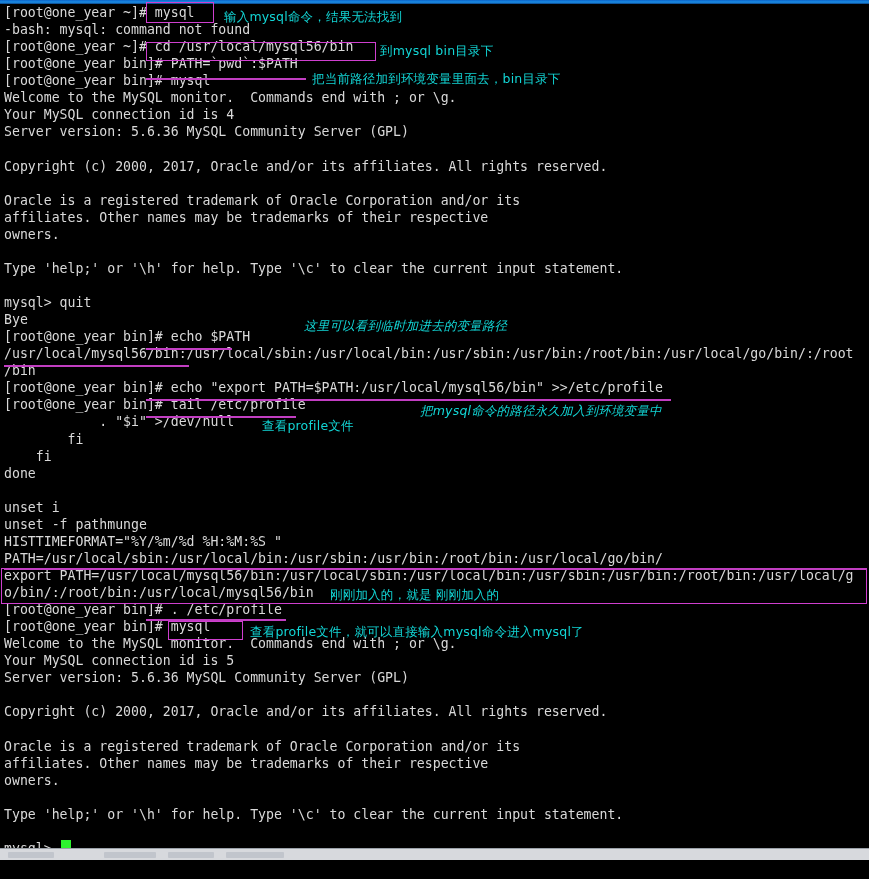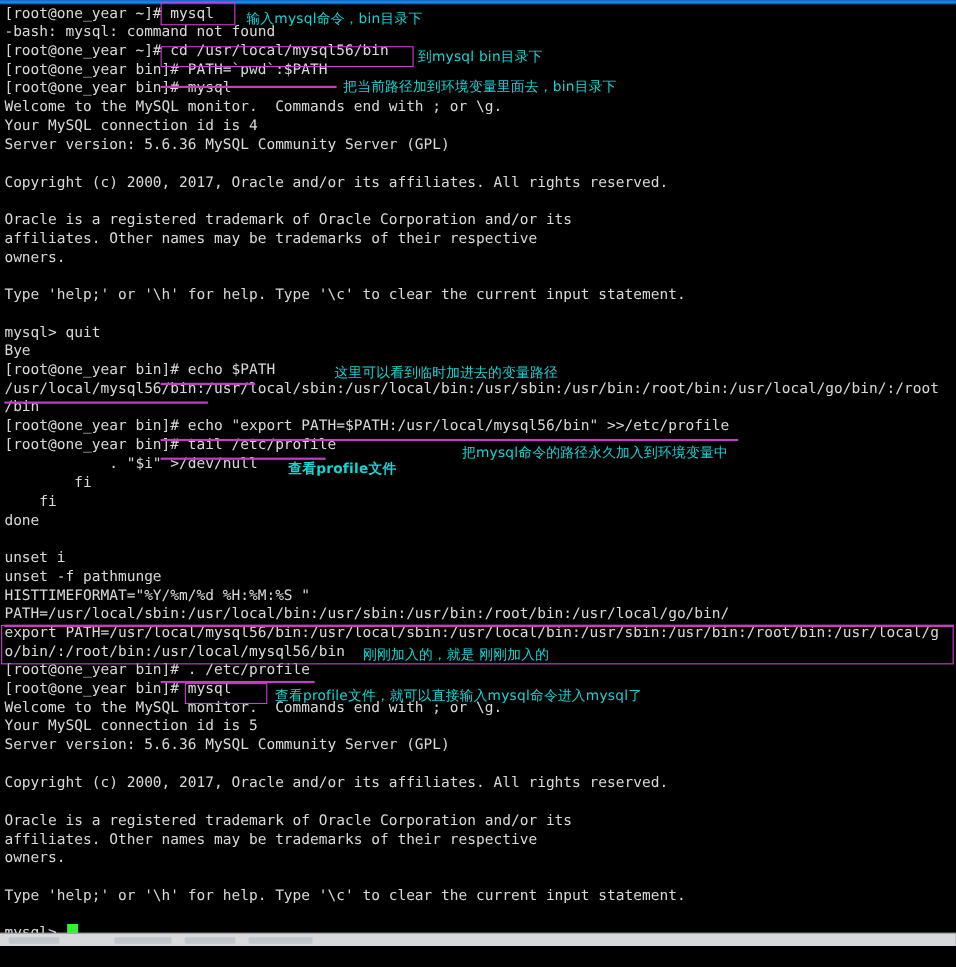--- a/index.html
+++ b/index.html
@@ -113,7 +113,7 @@
   <div class="term" id="term"><div class="line" style="top: 0px;">[root@one_year ~]# mysql</div><div class="line" style="top: 17.06px;">-bash: mysql: command not found</div><div class="line" style="top: 34.12px;">[root@one_year ~]# cd /usr/local/mysql56/bin</div><div class="line" style="top: 51.18px;">[root@one_year bin]# PATH=`pwd`:$PATH</div><div class="line" style="top: 68.24px;">[root@one_year bin]# mysql</div><div class="line" style="top: 85.3px;">Welcome to the MySQL monitor.  Commands end with ; or \g.</div><div class="line" style="top: 102.36px;">Your MySQL connection id is 4</div><div class="line" style="top: 119.42px;">Server version: 5.6.36 MySQL Community Server (GPL)</div><div class="line" style="top: 136.48px;"></div><div class="line" style="top: 153.54px;">Copyright (c) 2000, 2017, Oracle and/or its affiliates. All rights reserved.</div><div class="line" style="top: 170.6px;"></div><div class="line" style="top: 187.66px;">Oracle is a registered trademark of Oracle Corporation and/or its</div><div class="line" style="top: 204.72px;">affiliates. Other names may be trademarks of their respective</div><div class="line" style="top: 221.78px;">owners.</div><div class="line" style="top: 238.84px;"></div><div class="line" style="top: 255.9px;">Type 'help;' or '\h' for help. Type '\c' to clear the current input statement.</div><div class="line" style="top: 272.96px;"></div><div class="line" style="top: 290.02px;">mysql&gt; quit</div><div class="line" style="top: 307.08px;">Bye</div><div class="line" style="top: 324.14px;">[root@one_year bin]# echo $PATH</div><div class="line" style="top: 341.2px;">/usr/local/mysql56/bin:/usr/local/sbin:/usr/local/bin:/usr/sbin:/usr/bin:/root/bin:/usr/local/go/bin/:/root</div><div class="line" style="top: 358.26px;">/bin</div><div class="line" style="top: 375.32px;">[root@one_year bin]# echo "export PATH=$PATH:/usr/local/mysql56/bin" &gt;&gt;/etc/profile</div><div class="line" style="top: 392.38px;">[root@one_year bin]# tail /etc/profile</div><div class="line" style="top: 409.44px;">            . "$i" &gt;/dev/null</div><div class="line" style="top: 426.5px;">        fi</div><div class="line" style="top: 443.56px;">    fi</div><div class="line" style="top: 460.62px;">done</div><div class="line" style="top: 477.68px;"></div><div class="line" style="top: 494.74px;">unset i</div><div class="line" style="top: 511.8px;">unset -f pathmunge</div><div class="line" style="top: 528.86px;">HISTTIMEFORMAT="%Y/%m/%d %H:%M:%S "</div><div class="line" style="top: 545.92px;">PATH=/usr/local/sbin:/usr/local/bin:/usr/sbin:/usr/bin:/root/bin:/usr/local/go/bin/</div><div class="line" style="top: 562.98px;">export PATH=/usr/local/mysql56/bin:/usr/local/sbin:/usr/local/bin:/usr/sbin:/usr/bin:/root/bin:/usr/local/g</div><div class="line" style="top: 580.04px;">o/bin/:/root/bin:/usr/local/mysql56/bin</div><div class="line" style="top: 597.1px;">[root@one_year bin]# . /etc/profile</div><div class="line" style="top: 614.16px;">[root@one_year bin]# mysql</div><div class="line" style="top: 631.22px;">Welcome to the MySQL monitor.  Commands end with ; or \g.</div><div class="line" style="top: 648.28px;">Your MySQL connection id is 5</div><div class="line" style="top: 665.34px;">Server version: 5.6.36 MySQL Community Server (GPL)</div><div class="line" style="top: 682.4px;"></div><div class="line" style="top: 699.46px;">Copyright (c) 2000, 2017, Oracle and/or its affiliates. All rights reserved.</div><div class="line" style="top: 716.52px;"></div><div class="line" style="top: 733.58px;">Oracle is a registered trademark of Oracle Corporation and/or its</div><div class="line" style="top: 750.64px;">affiliates. Other names may be trademarks of their respective</div><div class="line" style="top: 767.7px;">owners.</div><div class="line" style="top: 784.76px;"></div><div class="line" style="top: 801.82px;">Type 'help;' or '\h' for help. Type '\c' to clear the current input statement.</div><div class="line" style="top: 818.88px;"></div><div class="line" style="top: 835.94px;">mysql&gt; </div></div>
 
   <div id="annotation-layer">
-      <div class="anno" style="left: 224px; top: 10px;">输入mysql命令，bin目录下</div>
+      <div class="anno" style="left: 224px; top: 10px;">输入mysql命令，结果无法找到</div>
       <div class="anno" style="left: 380px; top: 44px;">到mysql bin目录下</div>
       <div class="anno" style="left: 312px; top: 72px;">把当前路径加到环境变量里面去，bin目录下</div>
       <div class="anno" style="left: 304px; top: 332px;">这里可以看到临时加进去的变量路径</div>

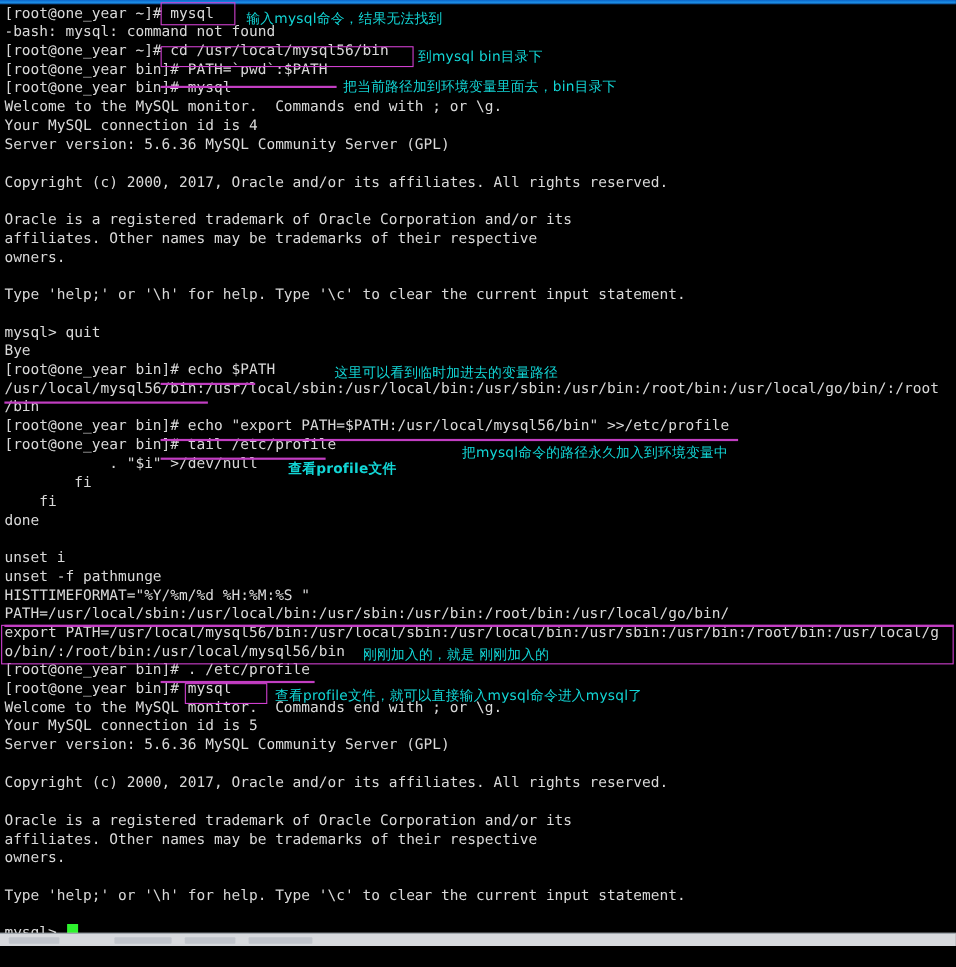--- a/index.html
+++ b/index.html
@@ -116,7 +116,7 @@
       <div class="anno" style="left: 224px; top: 10px;">输入mysql命令，结果无法找到</div>
       <div class="anno" style="left: 380px; top: 44px;">到mysql bin目录下</div>
       <div class="anno" style="left: 312px; top: 72px;">把当前路径加到环境变量里面去，bin目录下</div>
-      <div class="anno" style="left: 304px; top: 332px;">这里可以看到临时加进去的变量路径</div>
+      <div class="anno" style="left: 304px; top: 319px; font-style: italic;">这里可以看到临时加进去的变量路径</div>
       <div class="anno" style="left: 420px; top: 404px;">把mysql命令的路径永久加入到环境变量中</div>
       <div class="anno" style="left: 262px; top: 419px; font-weight: bold;">查看profile文件</div>
       <div class="anno" style="left: 330px; top: 588px;">刚刚加入的，就是 刚刚加入的</div>

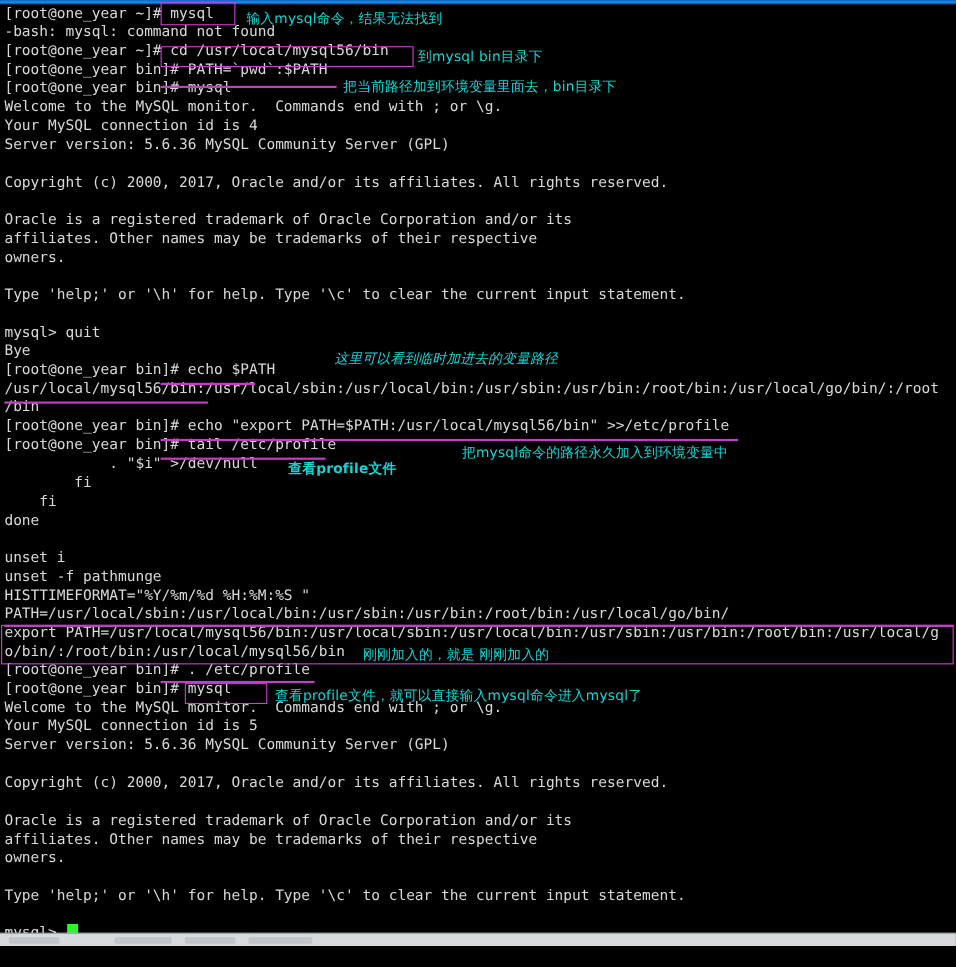--- a/index.html
+++ b/index.html
@@ -117,7 +117,7 @@
       <div class="anno" style="left: 380px; top: 44px;">到mysql bin目录下</div>
       <div class="anno" style="left: 312px; top: 72px;">把当前路径加到环境变量里面去，bin目录下</div>
       <div class="anno" style="left: 304px; top: 319px; font-style: italic;">这里可以看到临时加进去的变量路径</div>
-      <div class="anno" style="left: 420px; top: 404px;">把mysql命令的路径永久加入到环境变量中</div>
+      <div class="anno" style="left: 420px; top: 404px; font-style: italic;">把mysql命令的路径永久加入到环境变量中</div>
       <div class="anno" style="left: 262px; top: 419px; font-weight: bold;">查看profile文件</div>
       <div class="anno" style="left: 330px; top: 588px;">刚刚加入的，就是 刚刚加入的</div>
       <div class="anno" style="left: 250px; top: 625px;">查看profile文件，就可以直接输入mysql命令进入mysql了</div>

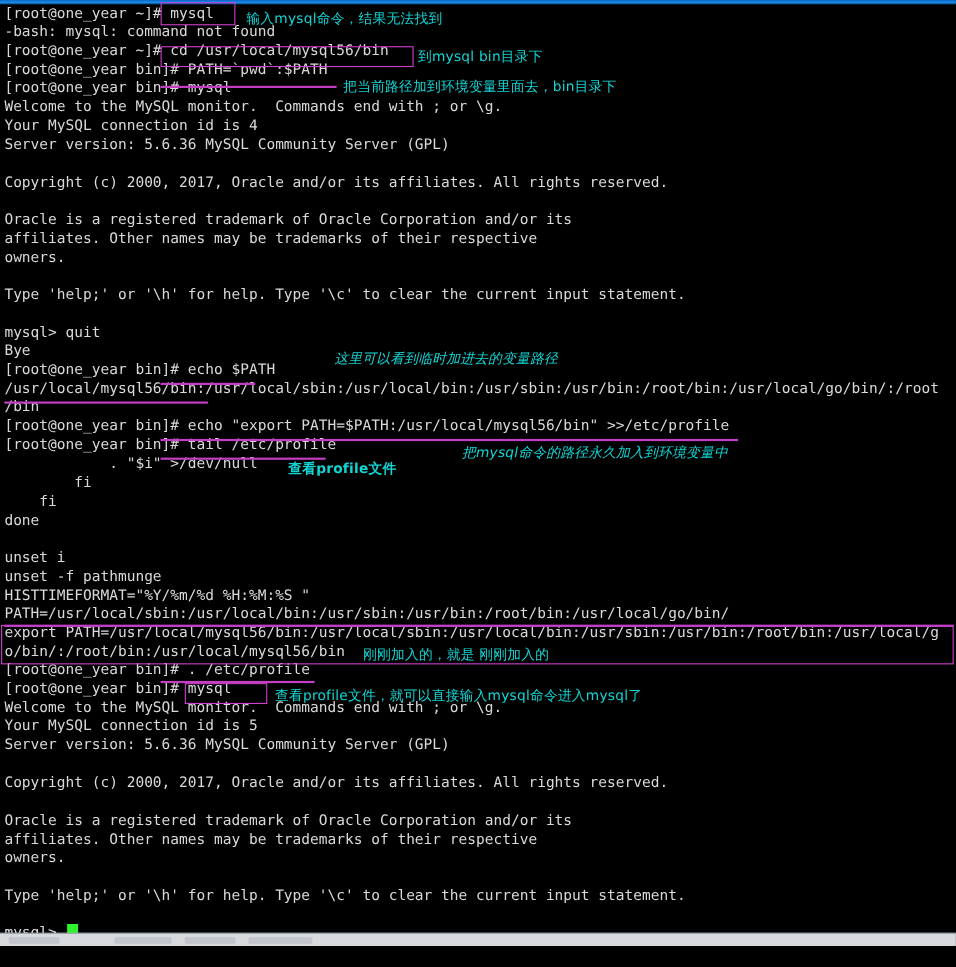--- a/index.html
+++ b/index.html
@@ -118,7 +118,7 @@
       <div class="anno" style="left: 312px; top: 72px;">把当前路径加到环境变量里面去，bin目录下</div>
       <div class="anno" style="left: 304px; top: 319px; font-style: italic;">这里可以看到临时加进去的变量路径</div>
       <div class="anno" style="left: 420px; top: 404px; font-style: italic;">把mysql命令的路径永久加入到环境变量中</div>
-      <div class="anno" style="left: 262px; top: 419px; font-weight: bold;">查看profile文件</div>
+      <div class="anno" style="left: 262px; top: 419px;">查看profile文件</div>
       <div class="anno" style="left: 330px; top: 588px;">刚刚加入的，就是 刚刚加入的</div>
       <div class="anno" style="left: 250px; top: 625px;">查看profile文件，就可以直接输入mysql命令进入mysql了</div>
     </div>

